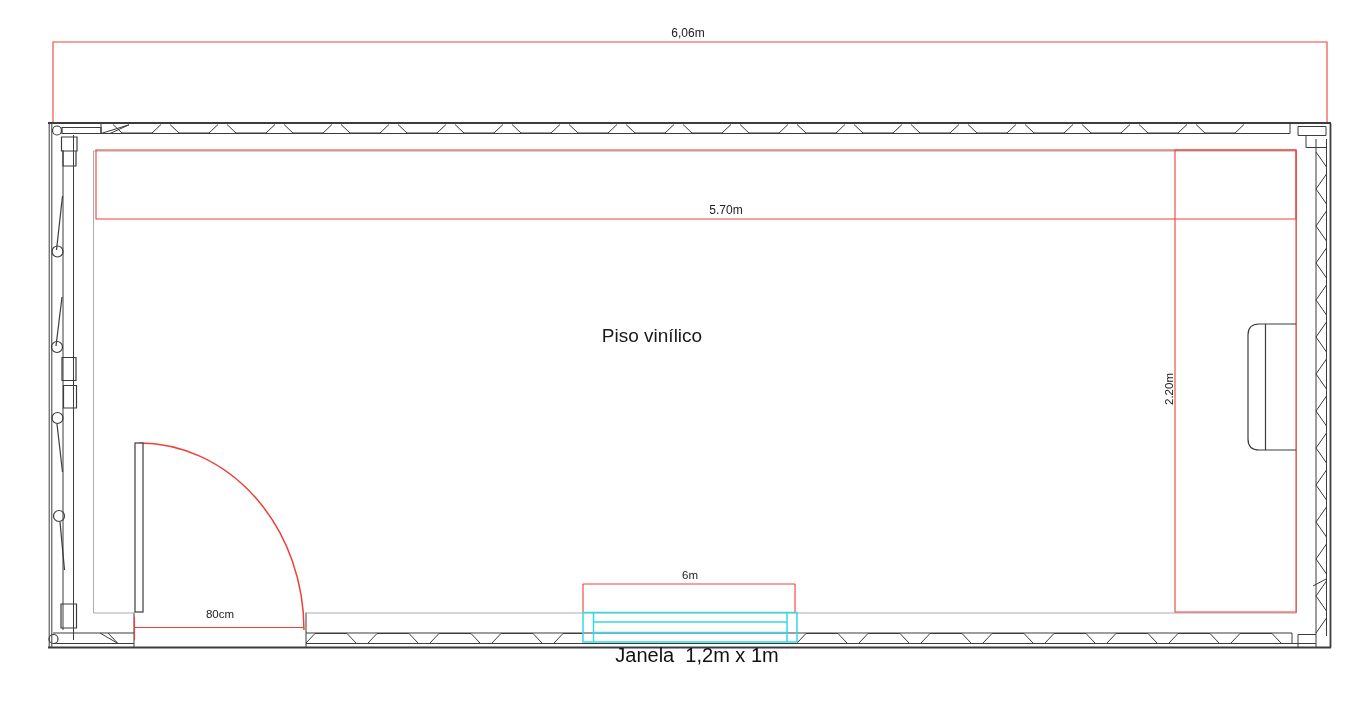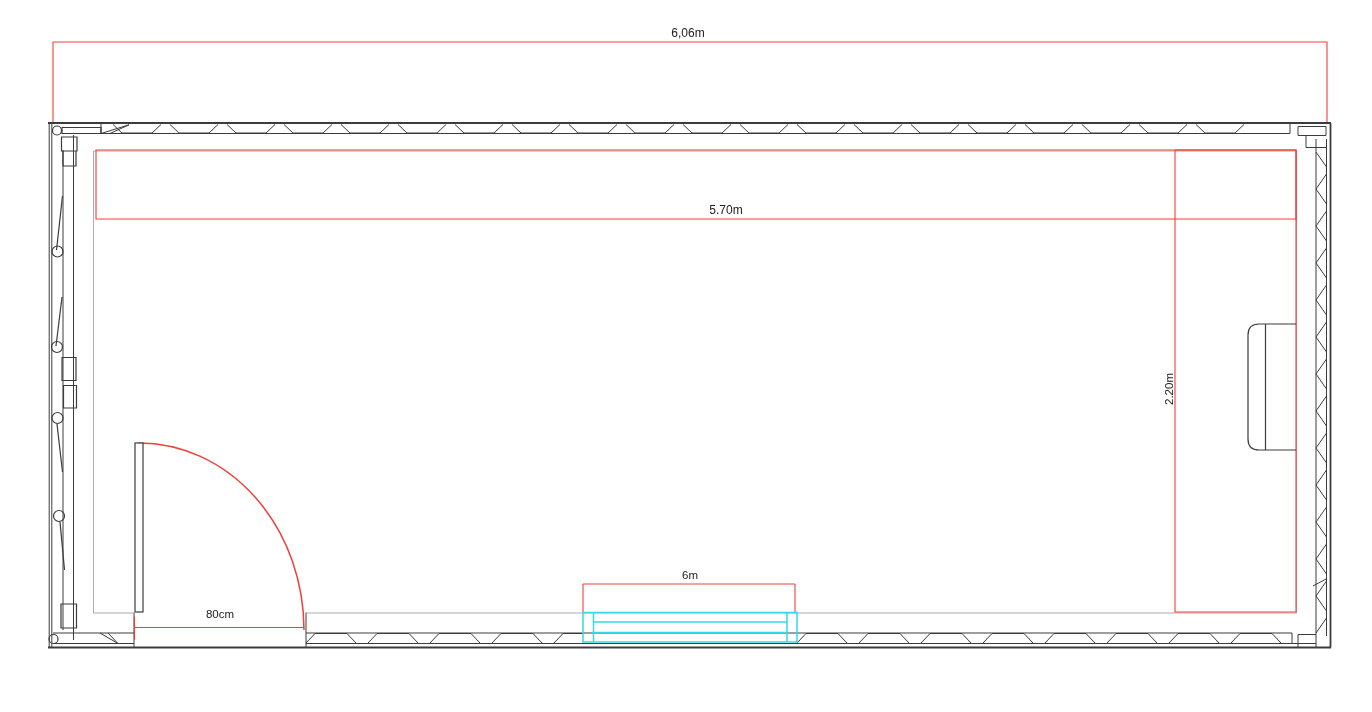--- a/index.html
+++ b/index.html
@@ -112,6 +112,7 @@
   <div class="lbl dimsmall" style="left:650px;top:569px;width:80px;">6m</div>
 
 
+  <div class="lbl floorlbl" style="left:552px;top:325px;width:200px;">Piso vinílico</div>
 </div>
 
 </body></html>

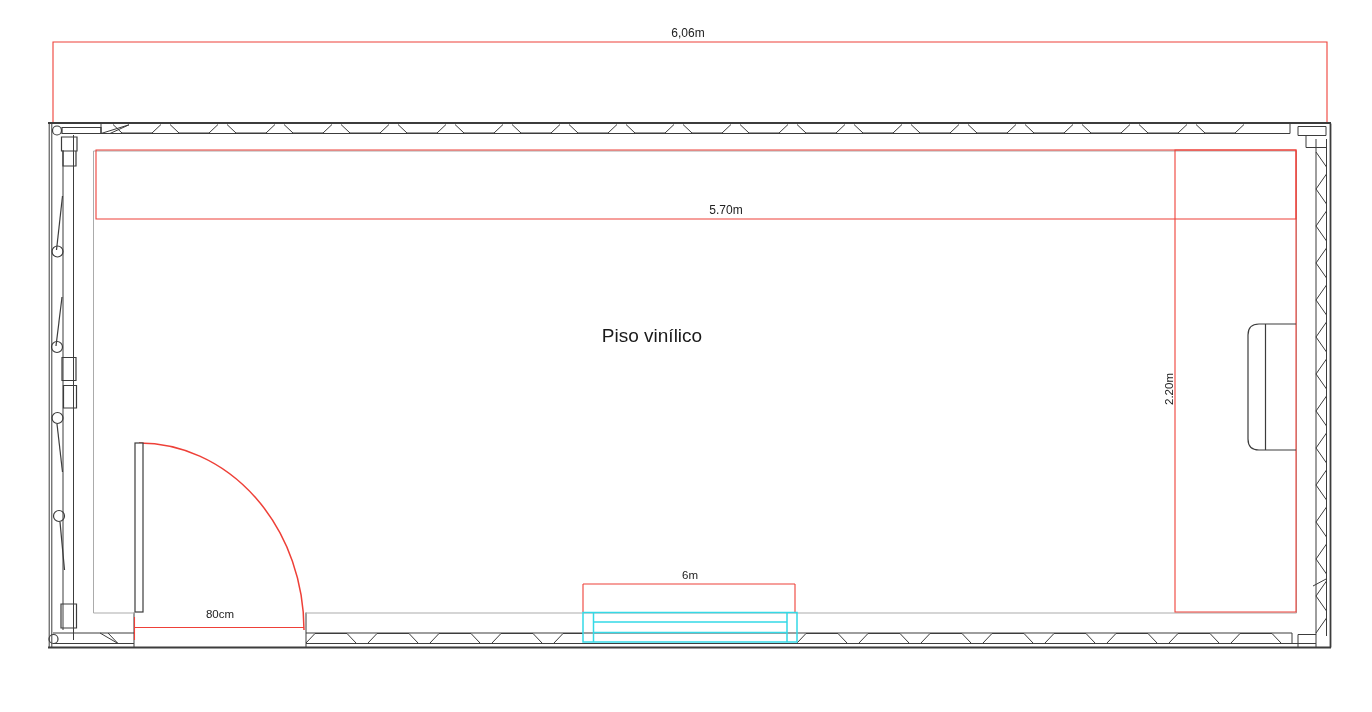--- a/index.html
+++ b/index.html
@@ -111,6 +111,7 @@
 
   <div class="lbl dimsmall" style="left:650px;top:569px;width:80px;">6m</div>
 
+  <div class="lbl caption" style="left:547px;top:644px;width:300px;">Janela  1,2m x 1m</div>
 
   <div class="lbl floorlbl" style="left:552px;top:325px;width:200px;">Piso vinílico</div>
 </div>

